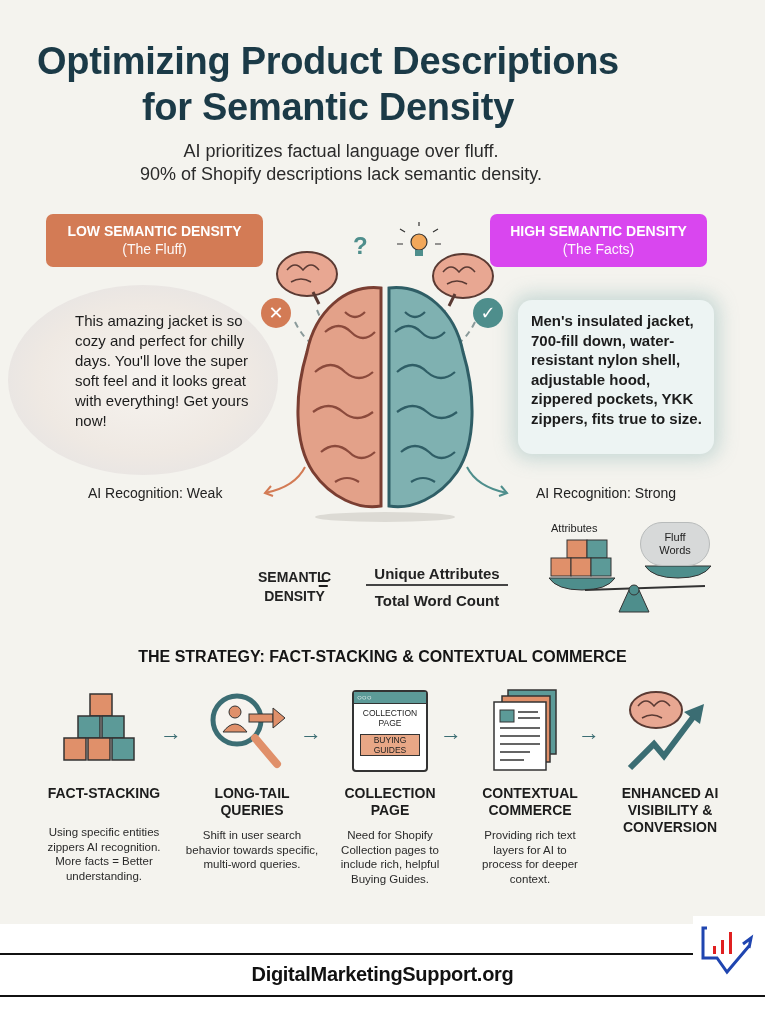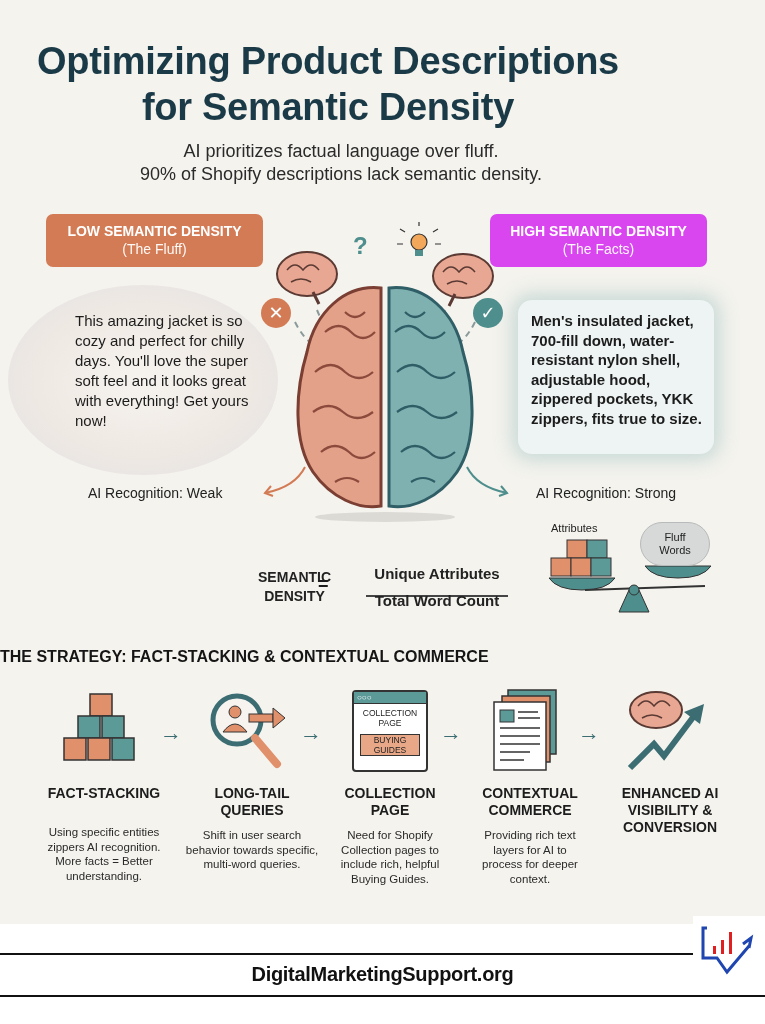--- a/index.html
+++ b/index.html
@@ -25,7 +25,7 @@
   .check-icon { left: 473px; top: 298px; background: #4e8e8c; }
   .f-left { left: 258px; top: 568px; text-align: center; font-weight: 700; font-size: 14px; line-height: 19px; color: #222; }
   .f-eq { left: 318px; top: 574px; font-size: 18px; font-weight: 700; }
-  .f-num { left: 366px; top: 565px; width: 142px; text-align: center; font-size: 15px; font-weight: 700; color: #222; padding-bottom: 13px; border-bottom: 2px solid #444; }
+  .f-num { left: 366px; top: 565px; width: 142px; text-align: center; font-size: 15px; font-weight: 700; color: #222; padding-bottom: 2px; border-bottom: 2px solid #444; }
   .f-den { left: 366px; top: 592px; width: 142px; text-align: center; font-size: 15px; font-weight: 700; color: #222; }
   .attr-label { left: 551px; top: 522px; font-size: 11px; color: #222; }
   .fluff-cloud { left: 640px; top: 522px; width: 70px; height: 44px; background: #d7d9d9; border-radius: 22px; text-align: center; font-size: 11px; line-height: 13px; padding-top: 8px; color: #222; border: 1px solid #b8bbbb; }

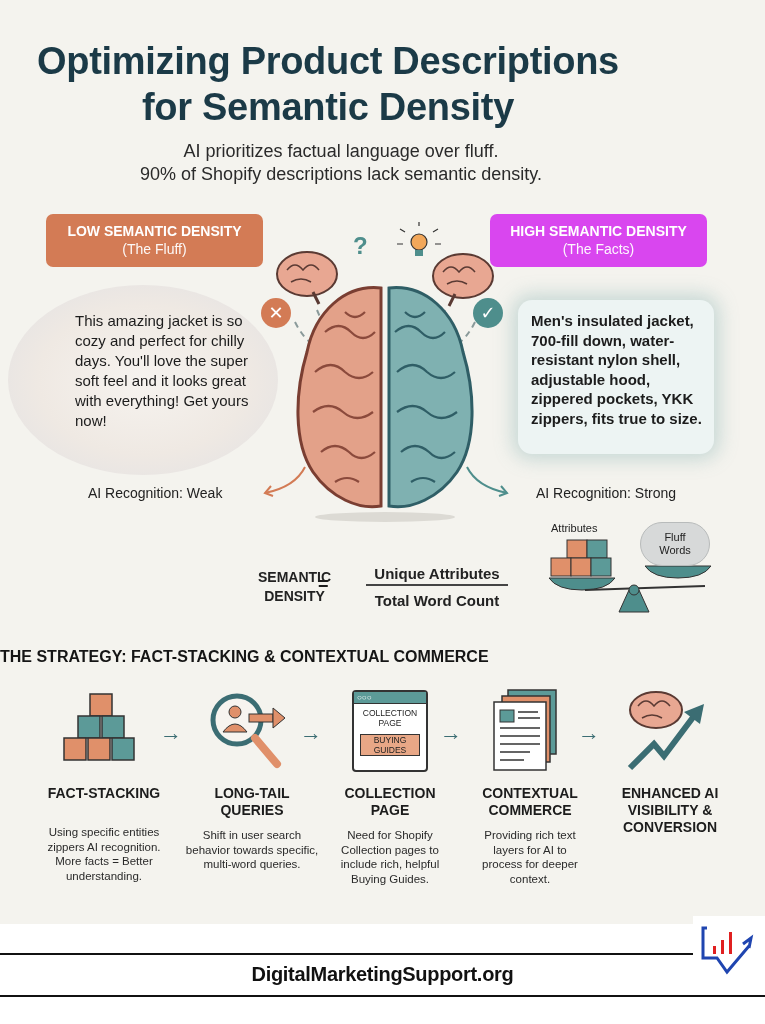--- a/index.html
+++ b/index.html
@@ -29,7 +29,7 @@
   .f-den { left: 366px; top: 592px; width: 142px; text-align: center; font-size: 15px; font-weight: 700; color: #222; }
   .attr-label { left: 551px; top: 522px; font-size: 11px; color: #222; }
   .fluff-cloud { left: 640px; top: 522px; width: 70px; height: 44px; background: #d7d9d9; border-radius: 22px; text-align: center; font-size: 11px; line-height: 13px; padding-top: 8px; color: #222; border: 1px solid #b8bbbb; }
-  .strategy-title { left: 0; width: 765px; top: 648px; text-align: left; font-weight: 700; font-size: 16px; color: #151515; }
+  .strategy-title { left: 0; width: 765px; top: 648px; text-align: center; font-weight: 700; font-size: 16px; color: #151515; }
   .step { top: 785px; width: 140px; text-align: center; }
   .step .h { font-weight: 700; font-size: 14px; line-height: 17px; color: #1c1c1c; }
   .step .d { margin-top: 9px; font-size: 11.5px; line-height: 14.5px; color: #2a2a2a; }

